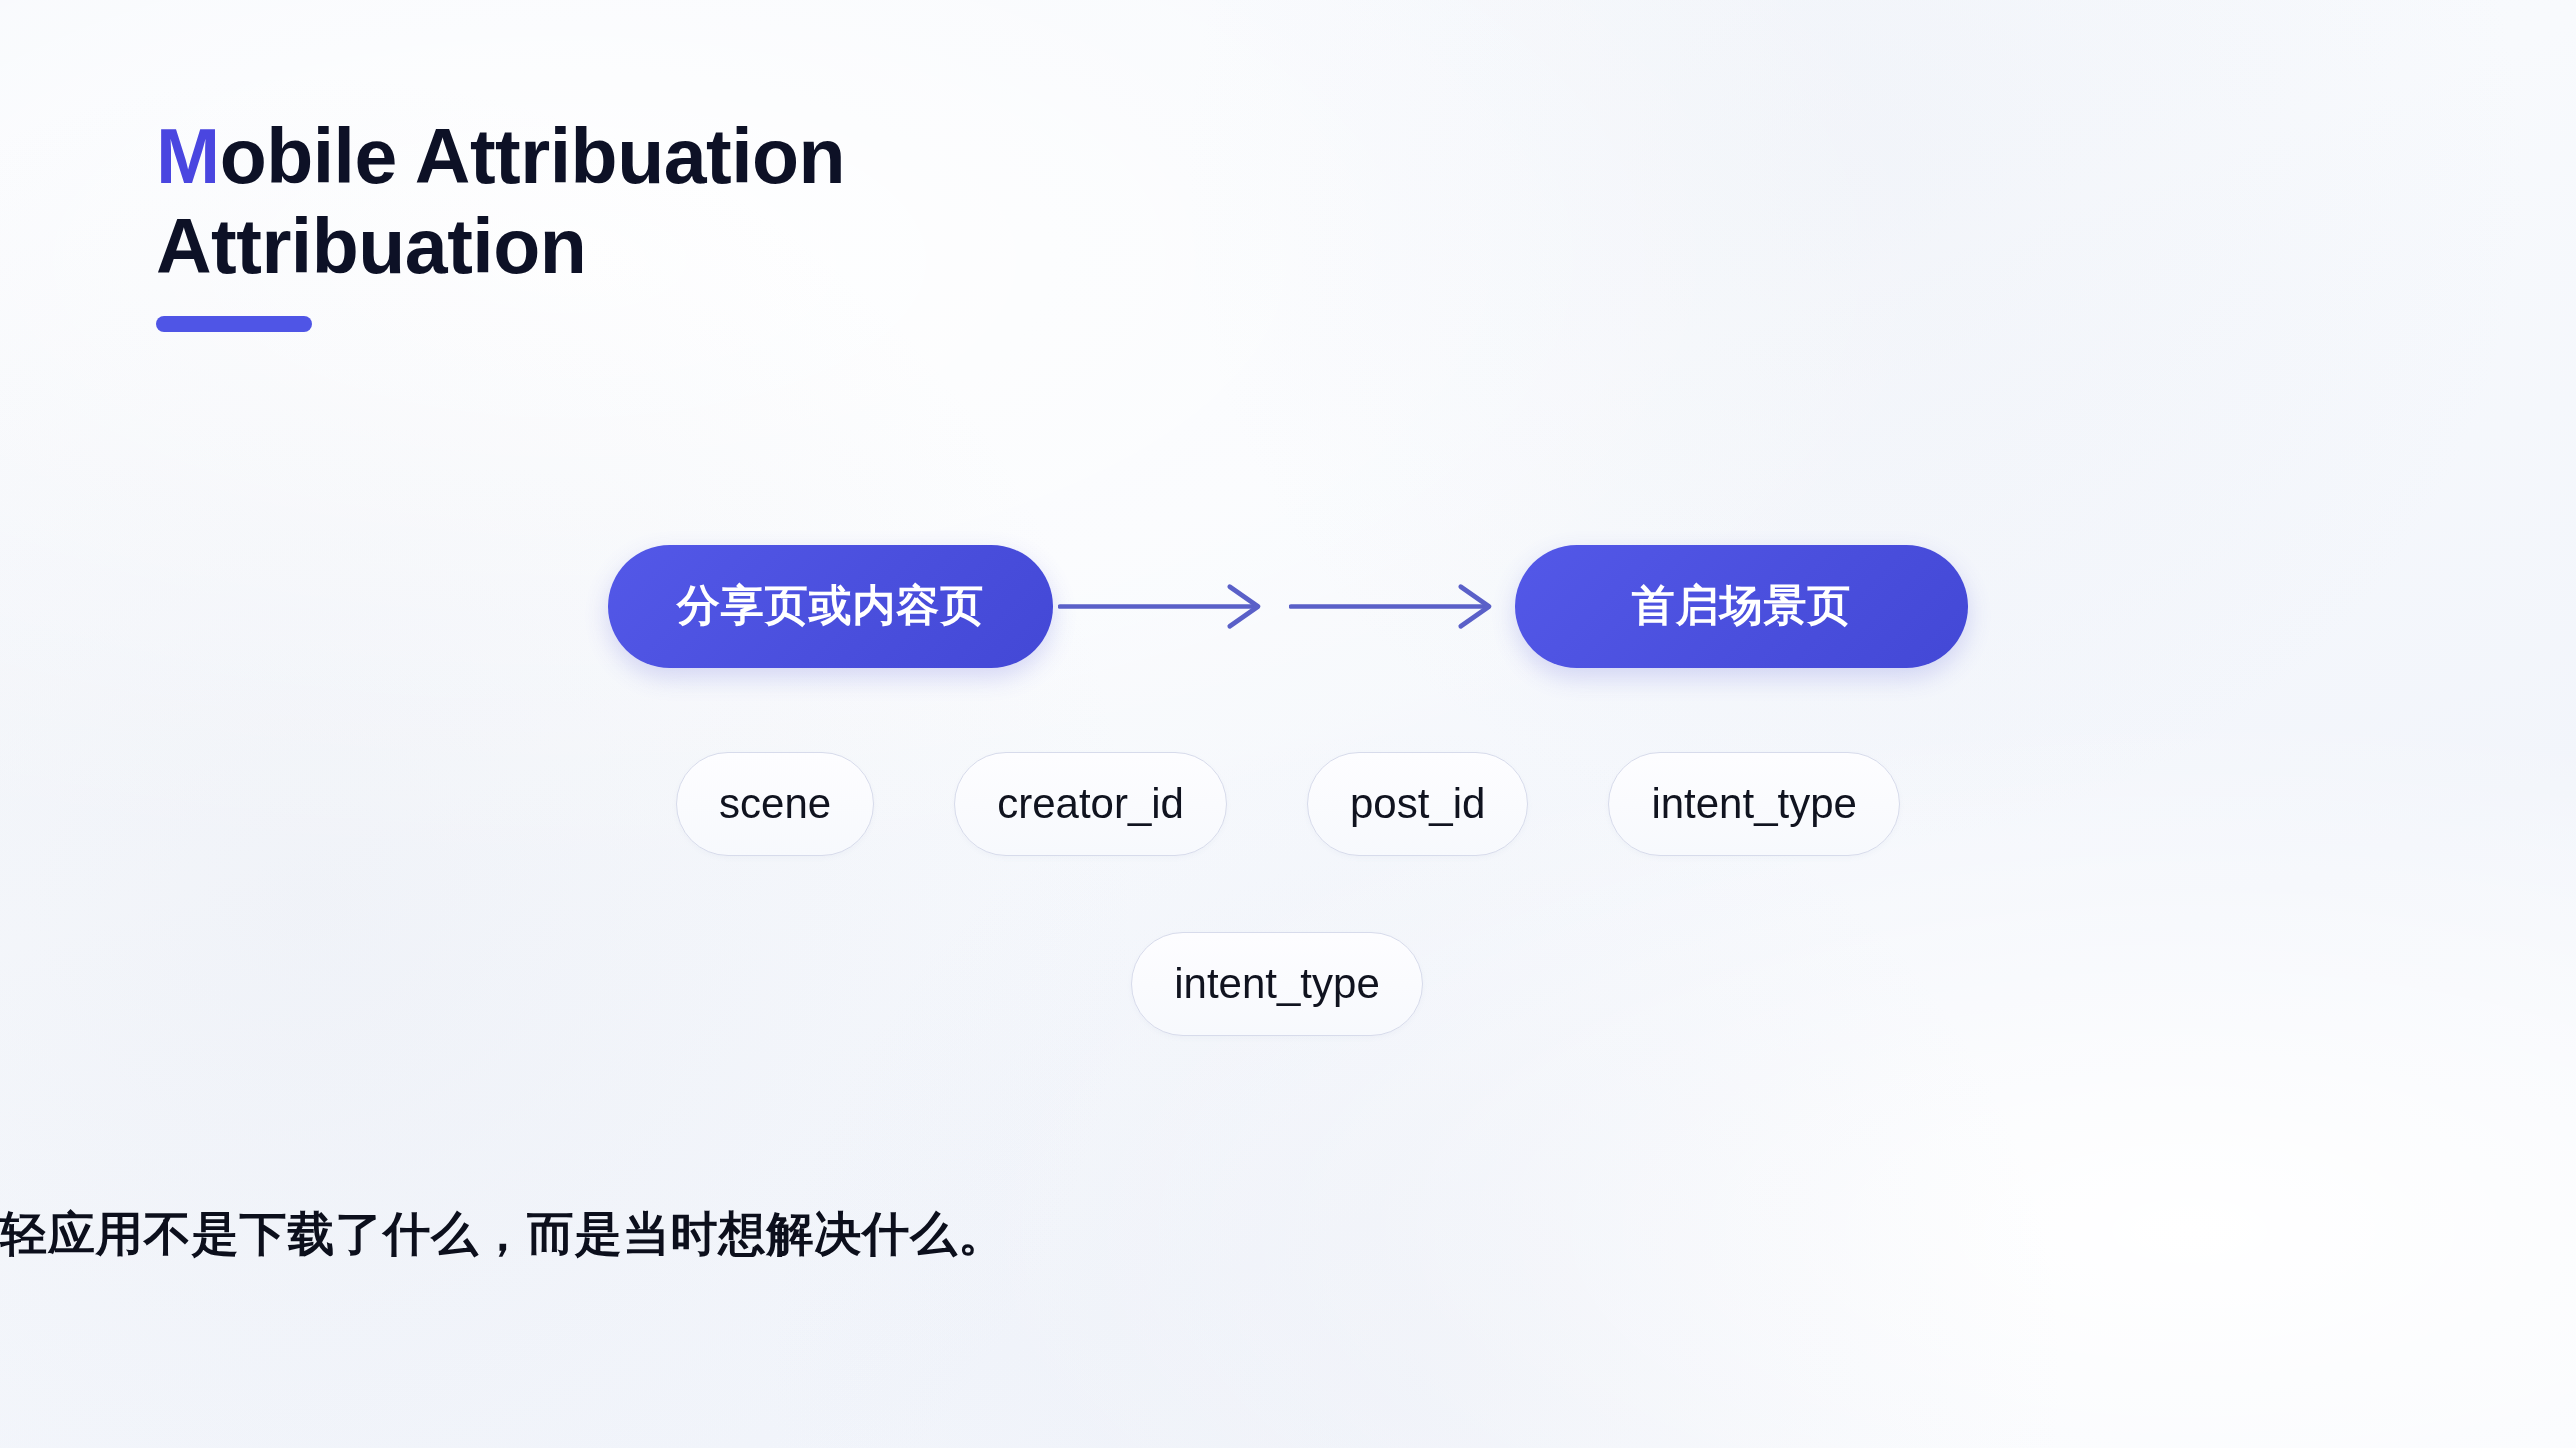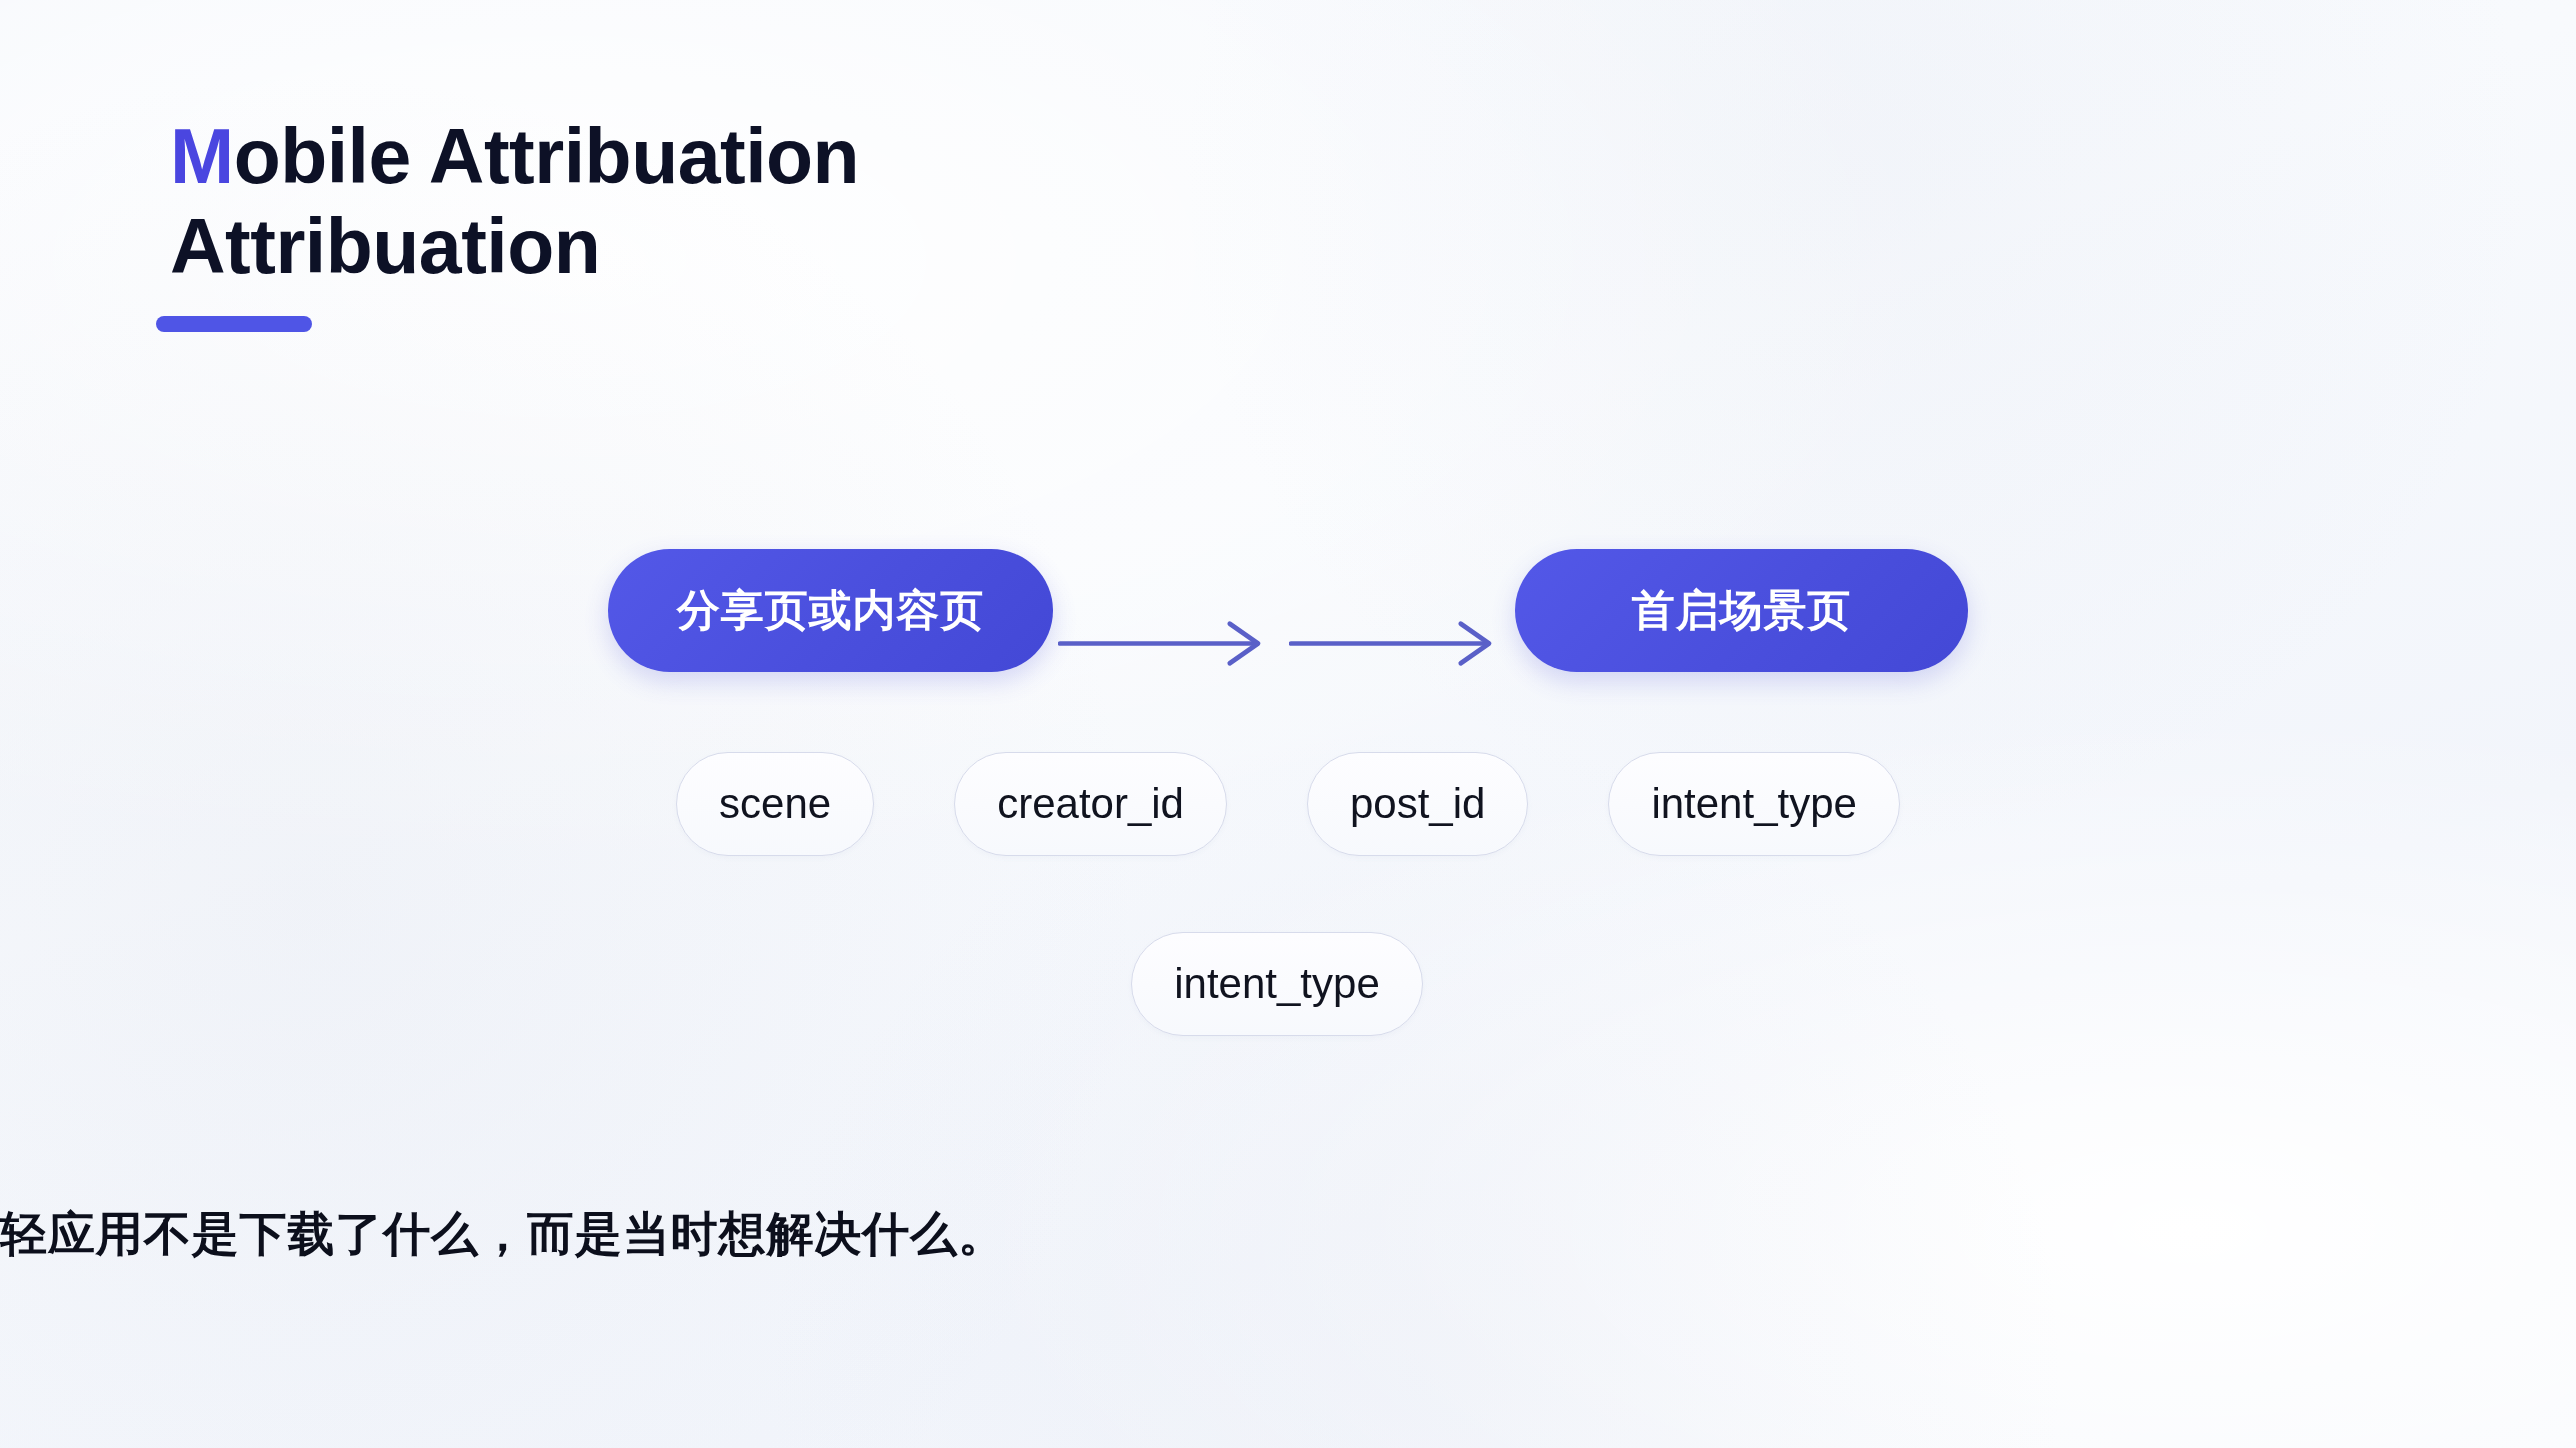--- a/index.html
+++ b/index.html
@@ -48,7 +48,6 @@
     letter-spacing: -0.5px;
     color: #0d1126;
     white-space: nowrap;
-    margin-left: 14px;
   }
   .title-accent {
     color: #4a46e0;

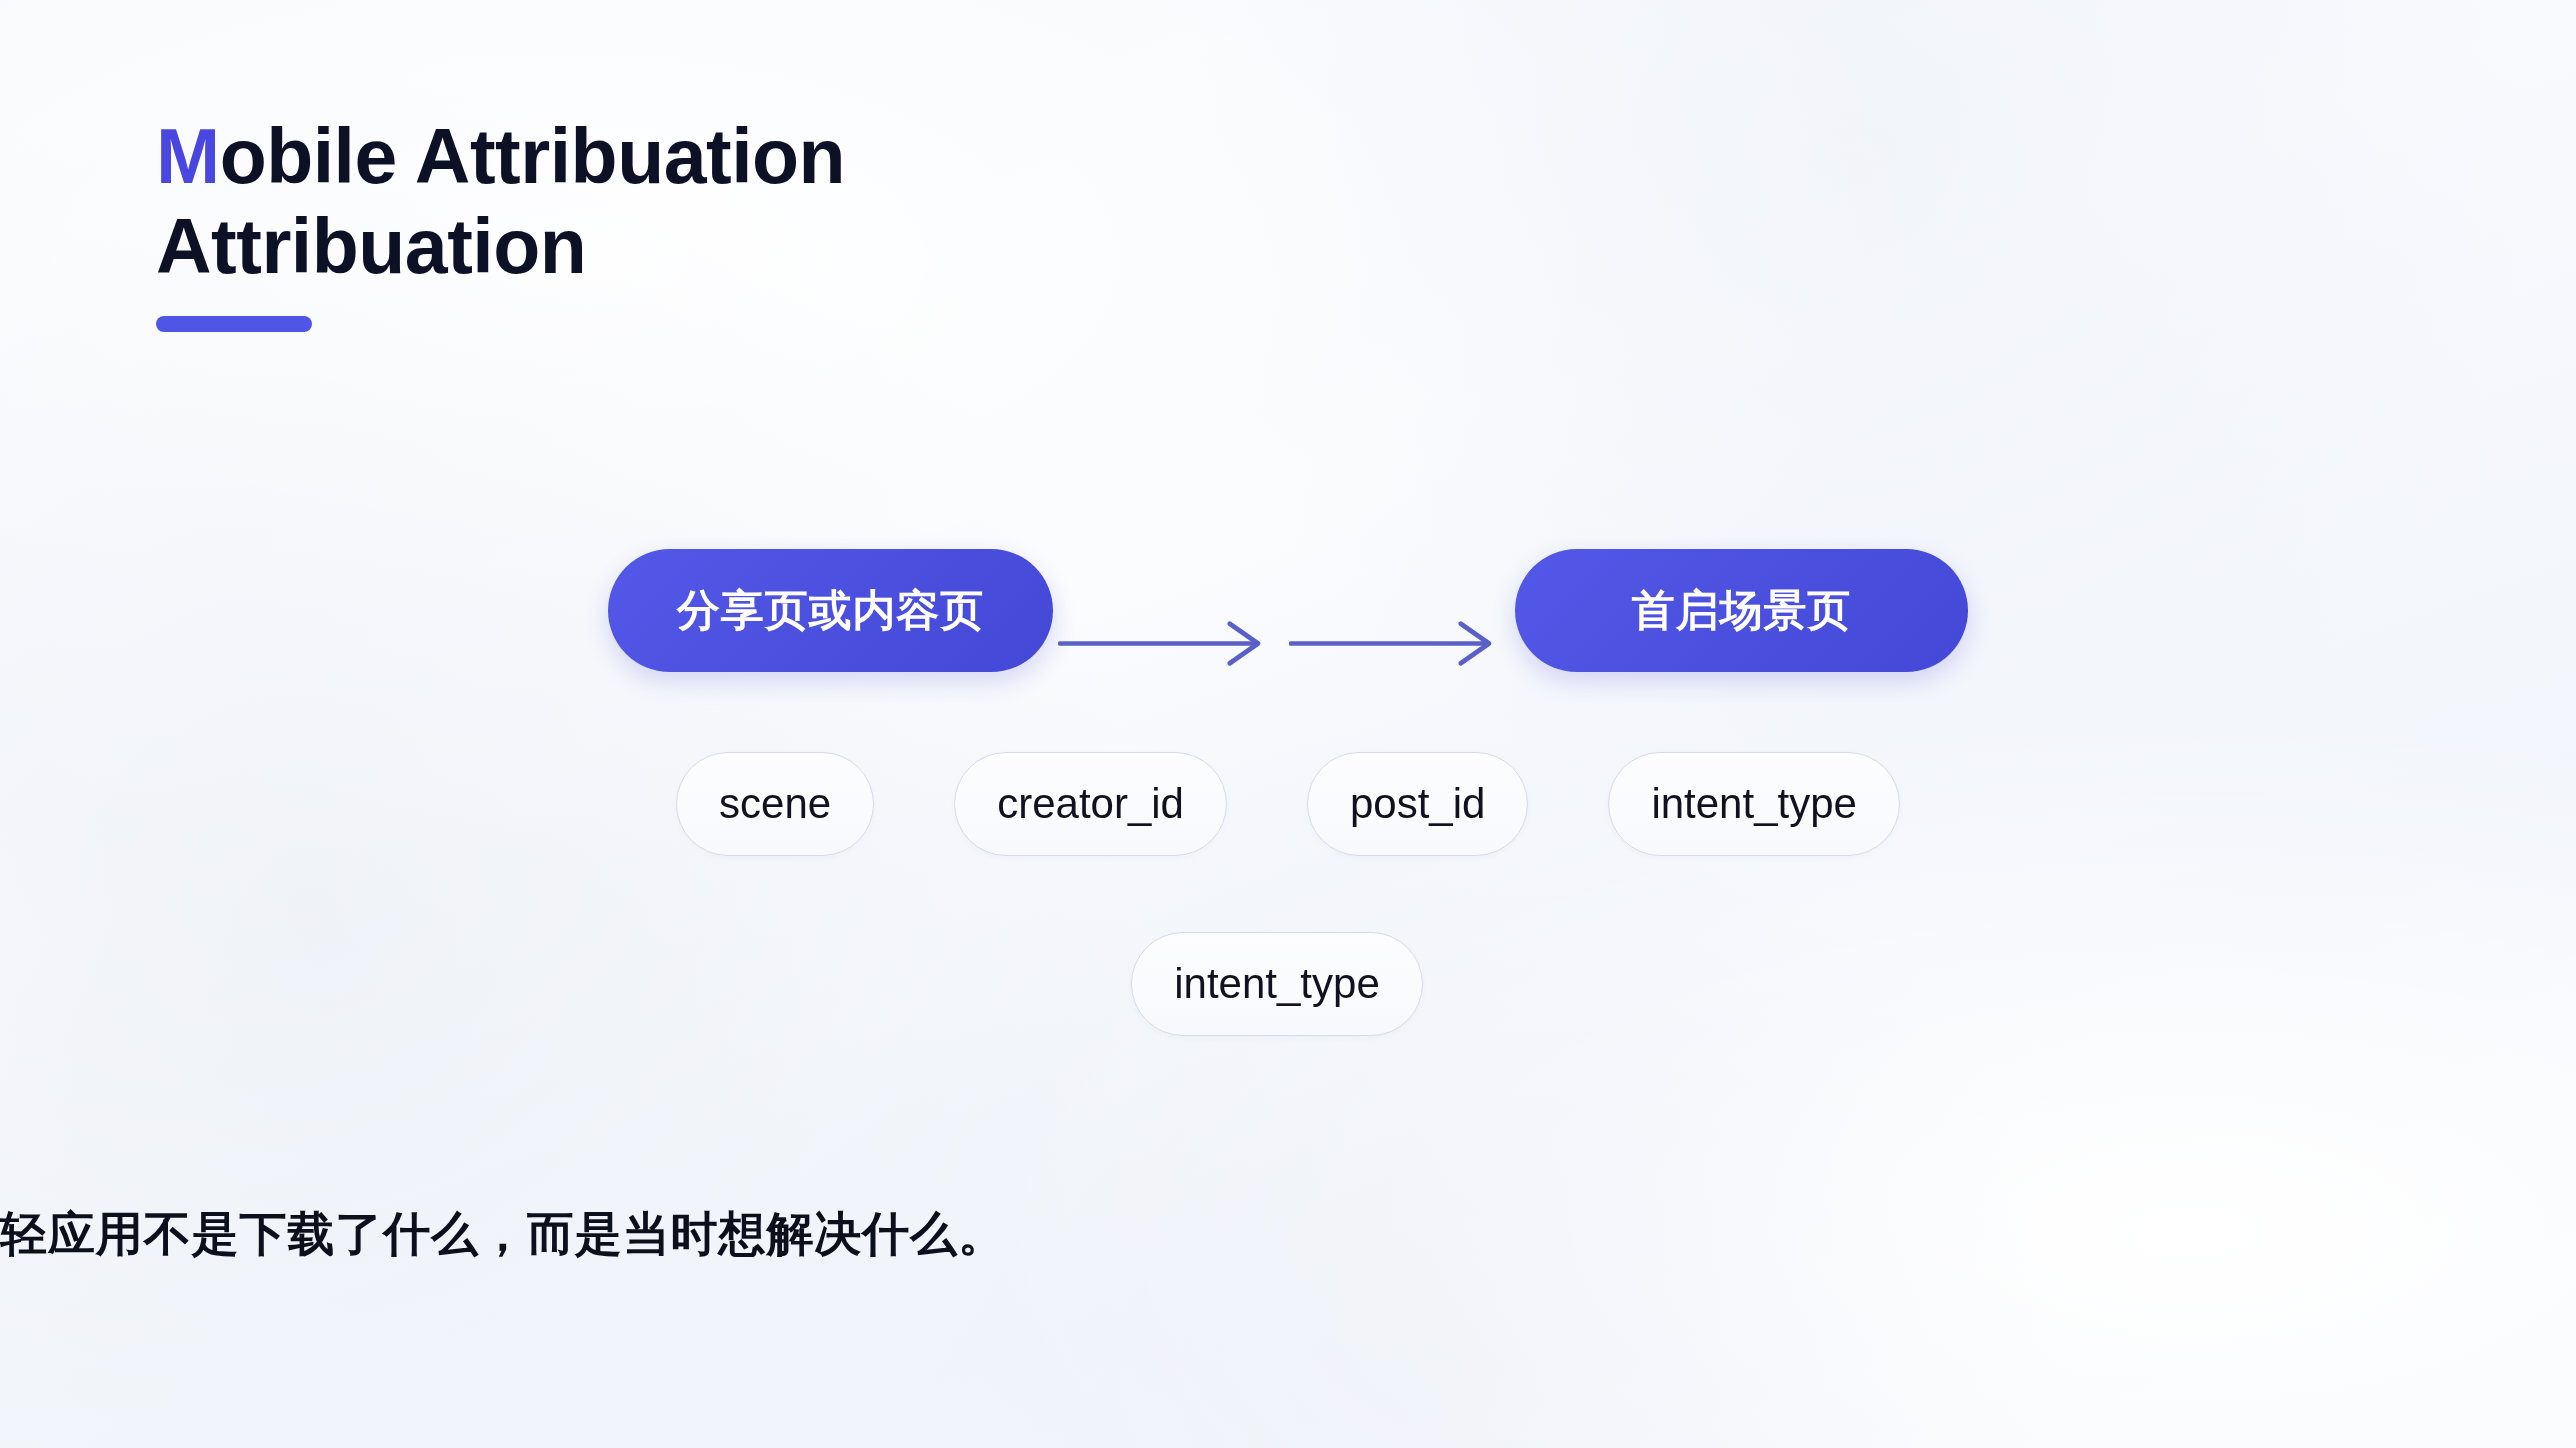--- a/index.html
+++ b/index.html
@@ -68,7 +68,7 @@
     top: 540px;
     height: 132px;
     display: flex;
-    align-items: flex-end;
+    align-items: center;
     justify-content: center;
     z-index: 3;
   }

